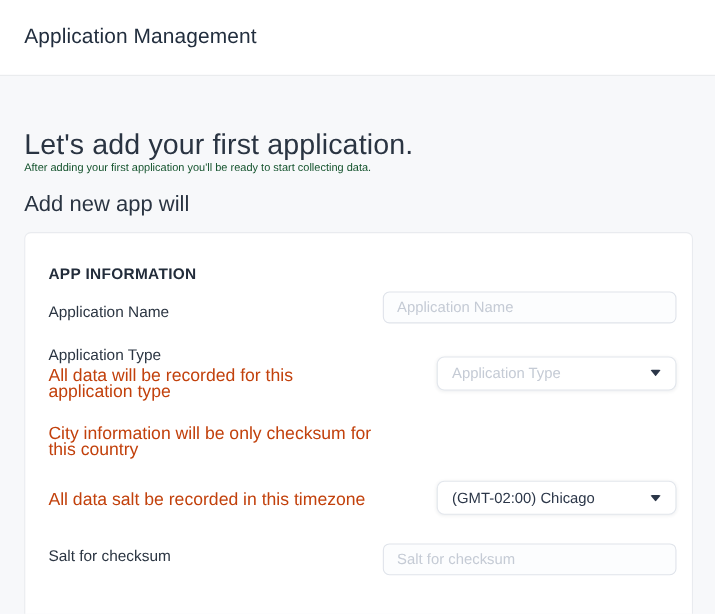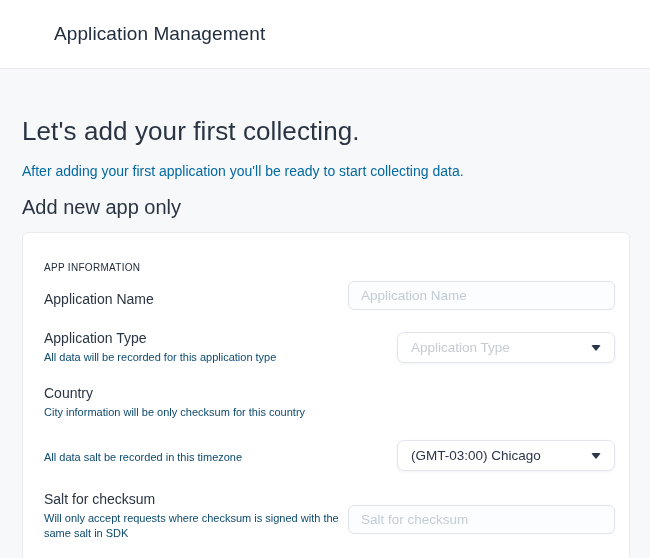--- a/index.html
+++ b/index.html
@@ -23,7 +23,6 @@
     font-weight: 400;
     color: #222e3e;
     letter-spacing: 0.1px;
-    margin-left: 32px;
   }
   
   .content { padding: 0 20px 0 22px; }

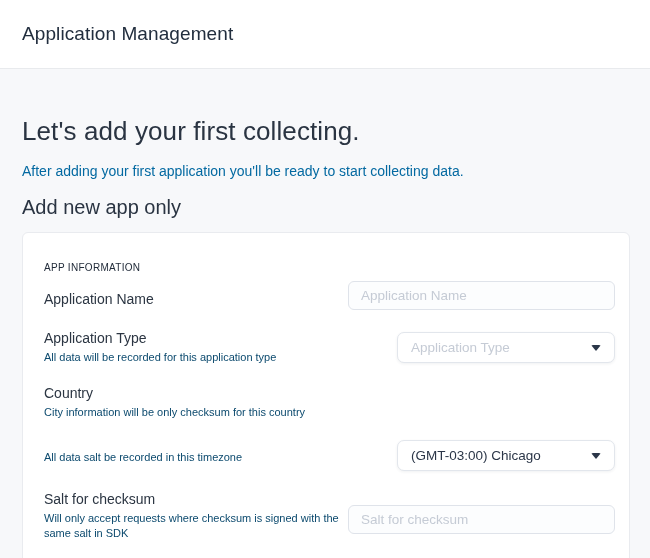--- a/index.html
+++ b/index.html
@@ -128,7 +128,7 @@
 </header>
 
 <main class="content">
-  <div class="hero-title">Let's add your first collecting.</div>
+  <div class="hero-title">Let's add your first application.</div>
   <div class="hero-subtitle">After adding your first application you'll be ready to start collecting data.</div>
   <div class="section-heading">Add new app only</div>
 

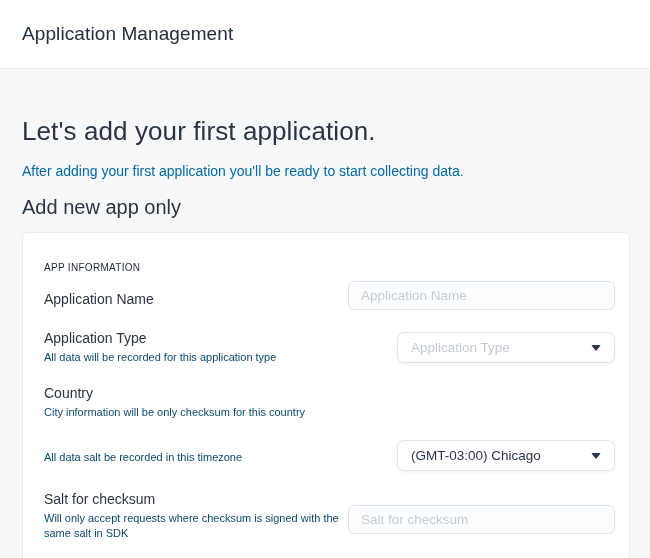--- a/index.html
+++ b/index.html
@@ -34,9 +34,8 @@
     letter-spacing: 0.1px;
   }
   .hero-subtitle {
-    margin-top: 16px;
-    font-size: 14px;
-    color: #0369a1;
+    font-size: 10px;
+    color: #14532d;
   }
   .section-heading {
     margin-top: 17px;

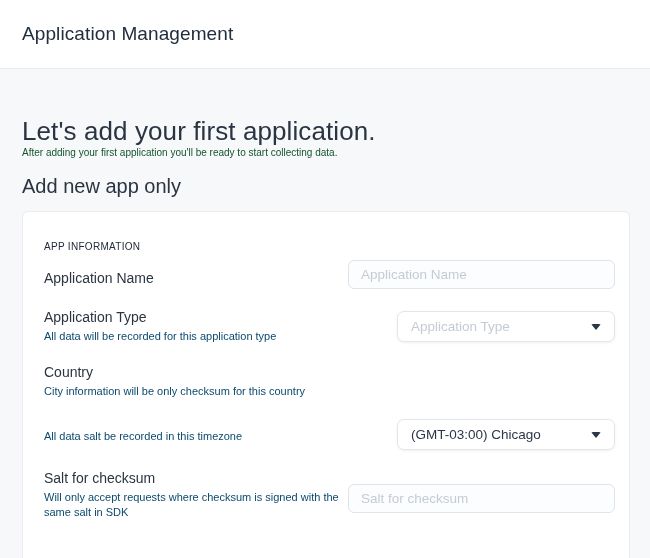--- a/index.html
+++ b/index.html
@@ -129,7 +129,7 @@
 <main class="content">
   <div class="hero-title">Let's add your first application.</div>
   <div class="hero-subtitle">After adding your first application you'll be ready to start collecting data.</div>
-  <div class="section-heading">Add new app only</div>
+  <div class="section-heading">Add new app will</div>
 
   <section class="card">
     <div class="card-section-title">APP INFORMATION</div>

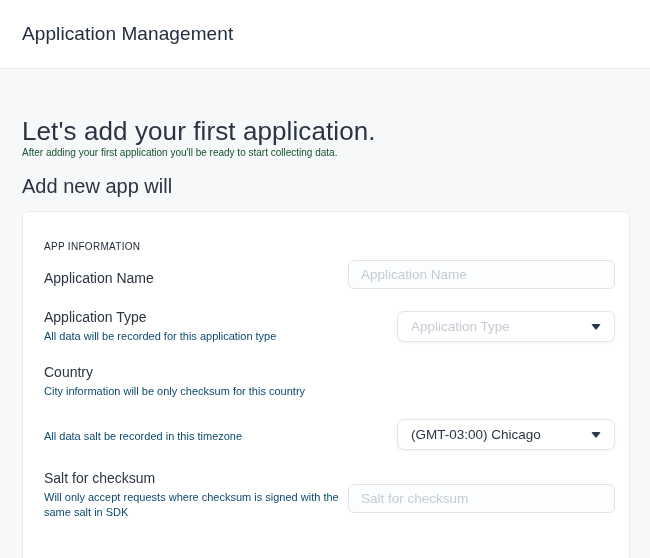--- a/index.html
+++ b/index.html
@@ -53,8 +53,8 @@
     min-height: 340px;
   }
   .card-section-title {
-    font-size: 10px;
-    font-weight: 400;
+    font-size: 14px;
+    font-weight: 700;
     color: #222c3a;
     letter-spacing: 0.3px;
   }

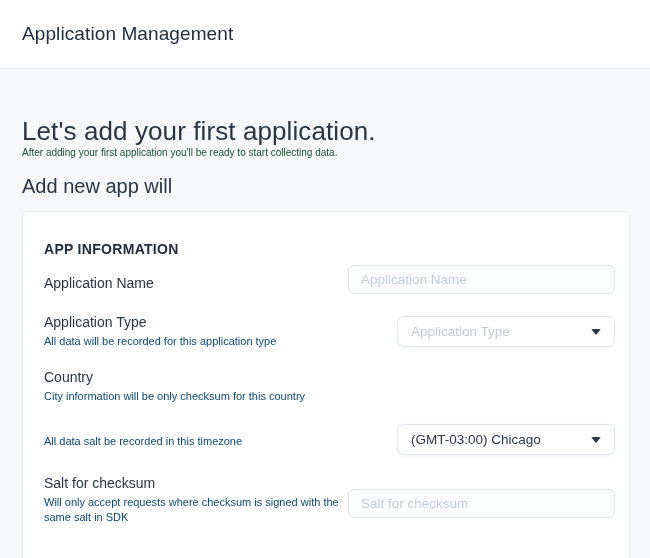--- a/index.html
+++ b/index.html
@@ -75,8 +75,8 @@
   .row-name-pad .field-label { padding-top: 7px; }
   .field-helper {
     margin-top: 3px;
-    font-size: 11px;
-    color: #0c4a6e;
+    font-size: 16px;
+    color: #c2410c;
     line-height: 15px;
     max-width: 296px;
   }

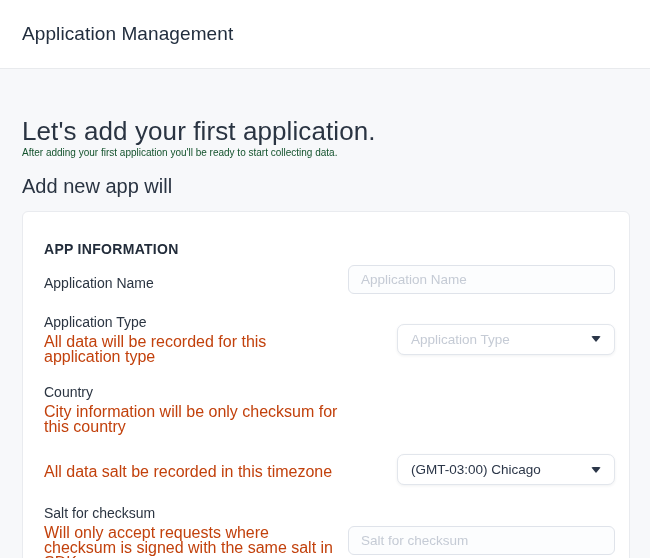--- a/index.html
+++ b/index.html
@@ -158,7 +158,6 @@
 
     <div class="form-row">
       <div class="field-text">
-        <div class="field-label">Country</div>
         <div class="field-helper">City information will be only checksum for this country</div>
       </div>
     </div>

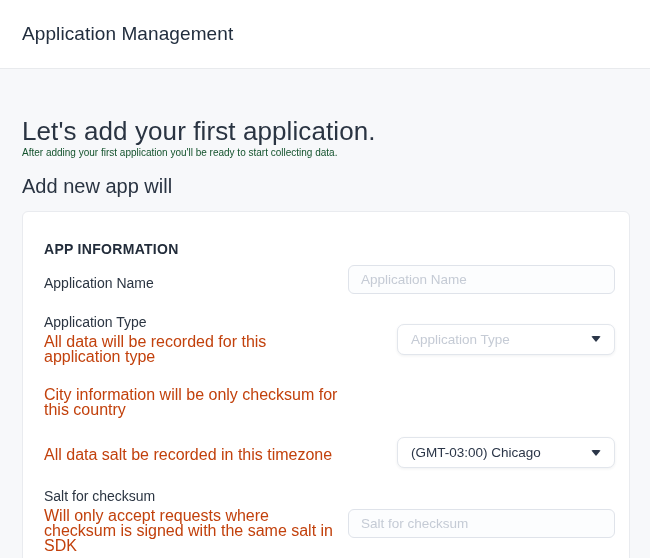--- a/index.html
+++ b/index.html
@@ -168,7 +168,7 @@
       </div>
       <div class="control-col">
         <div class="select-box">
-          <span class="select-value">(GMT-03:00) Chicago</span>
+          <span class="select-value">(GMT-02:00) Chicago</span>
           <span class="caret-down"></span>
         </div>
       </div>

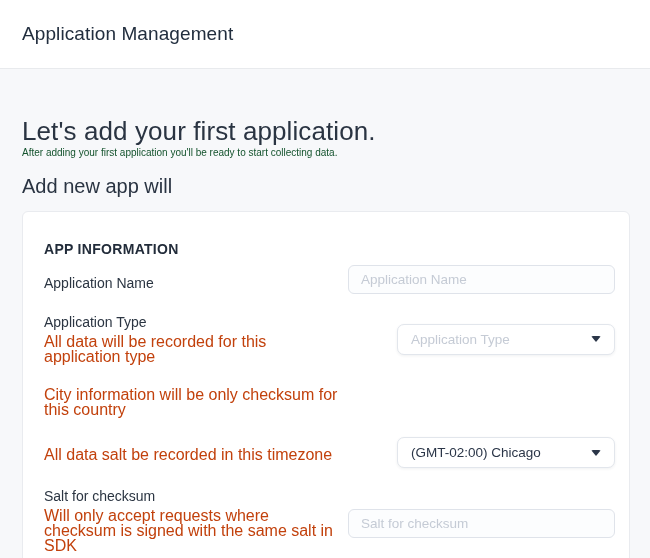--- a/index.html
+++ b/index.html
@@ -177,7 +177,6 @@
     <div class="form-row">
       <div class="field-text">
         <div class="field-label">Salt for checksum</div>
-        <div class="field-helper">Will only accept requests where checksum is signed with the same salt in SDK</div>
       </div>
       <div class="control-col pad-top">
         <input class="text-input" type="text" placeholder="Salt for checksum" style="">

